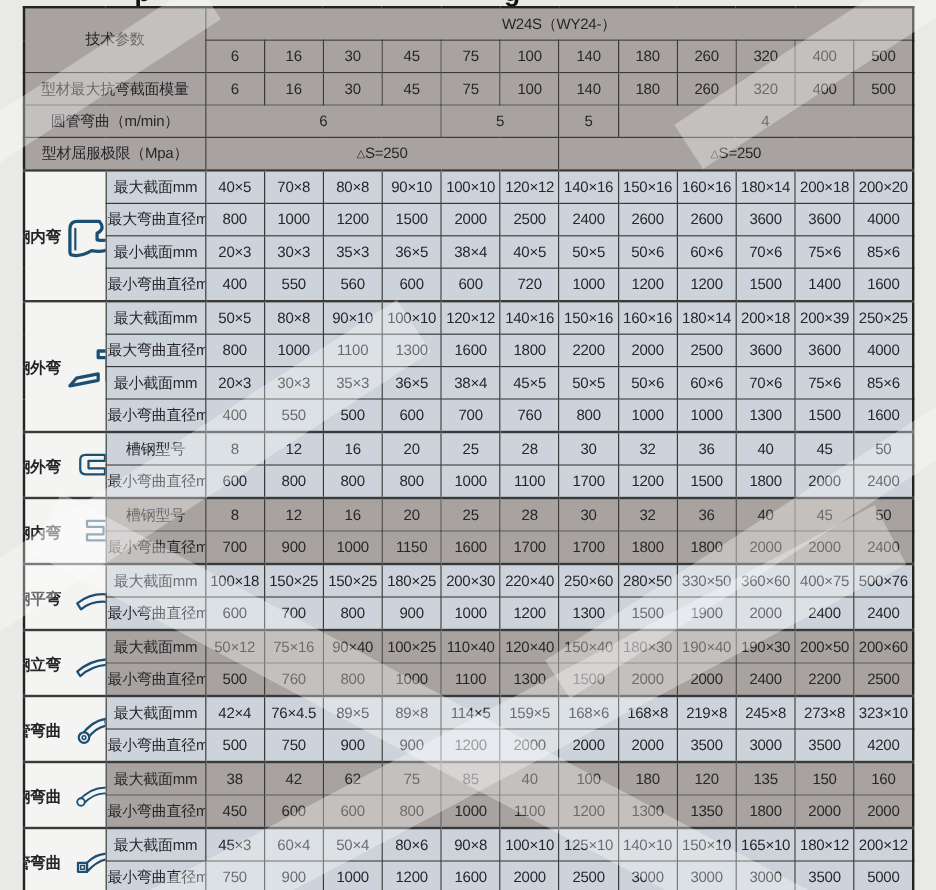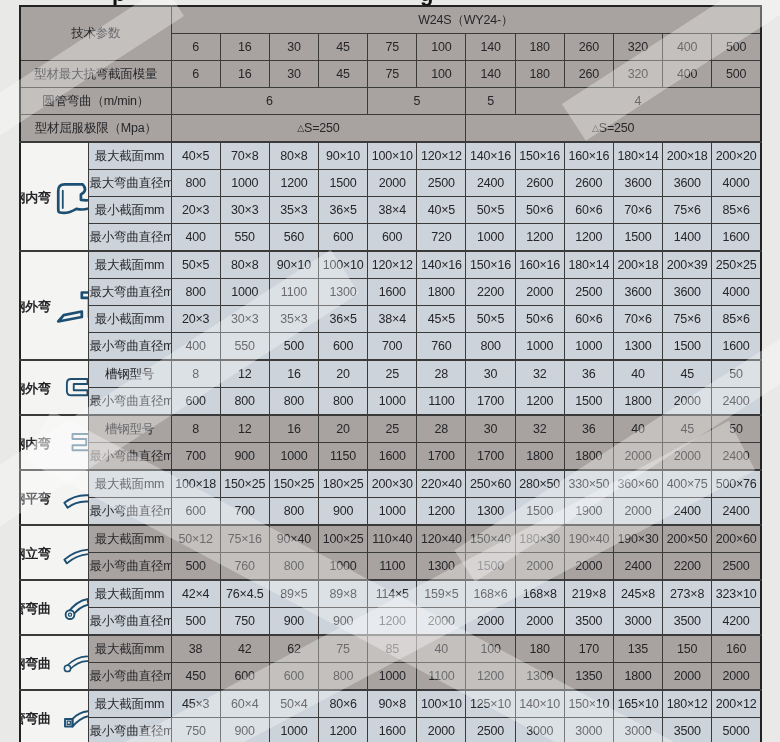--- a/index.html
+++ b/index.html
@@ -477,7 +477,7 @@
         <td class="dark">40</td>
         <td class="dark">100</td>
         <td class="dark">180</td>
-        <td class="dark">170</td>
+        <td class="dark">120</td>
         <td class="dark">135</td>
         <td class="dark">150</td>
         <td class="dark">160</td>

